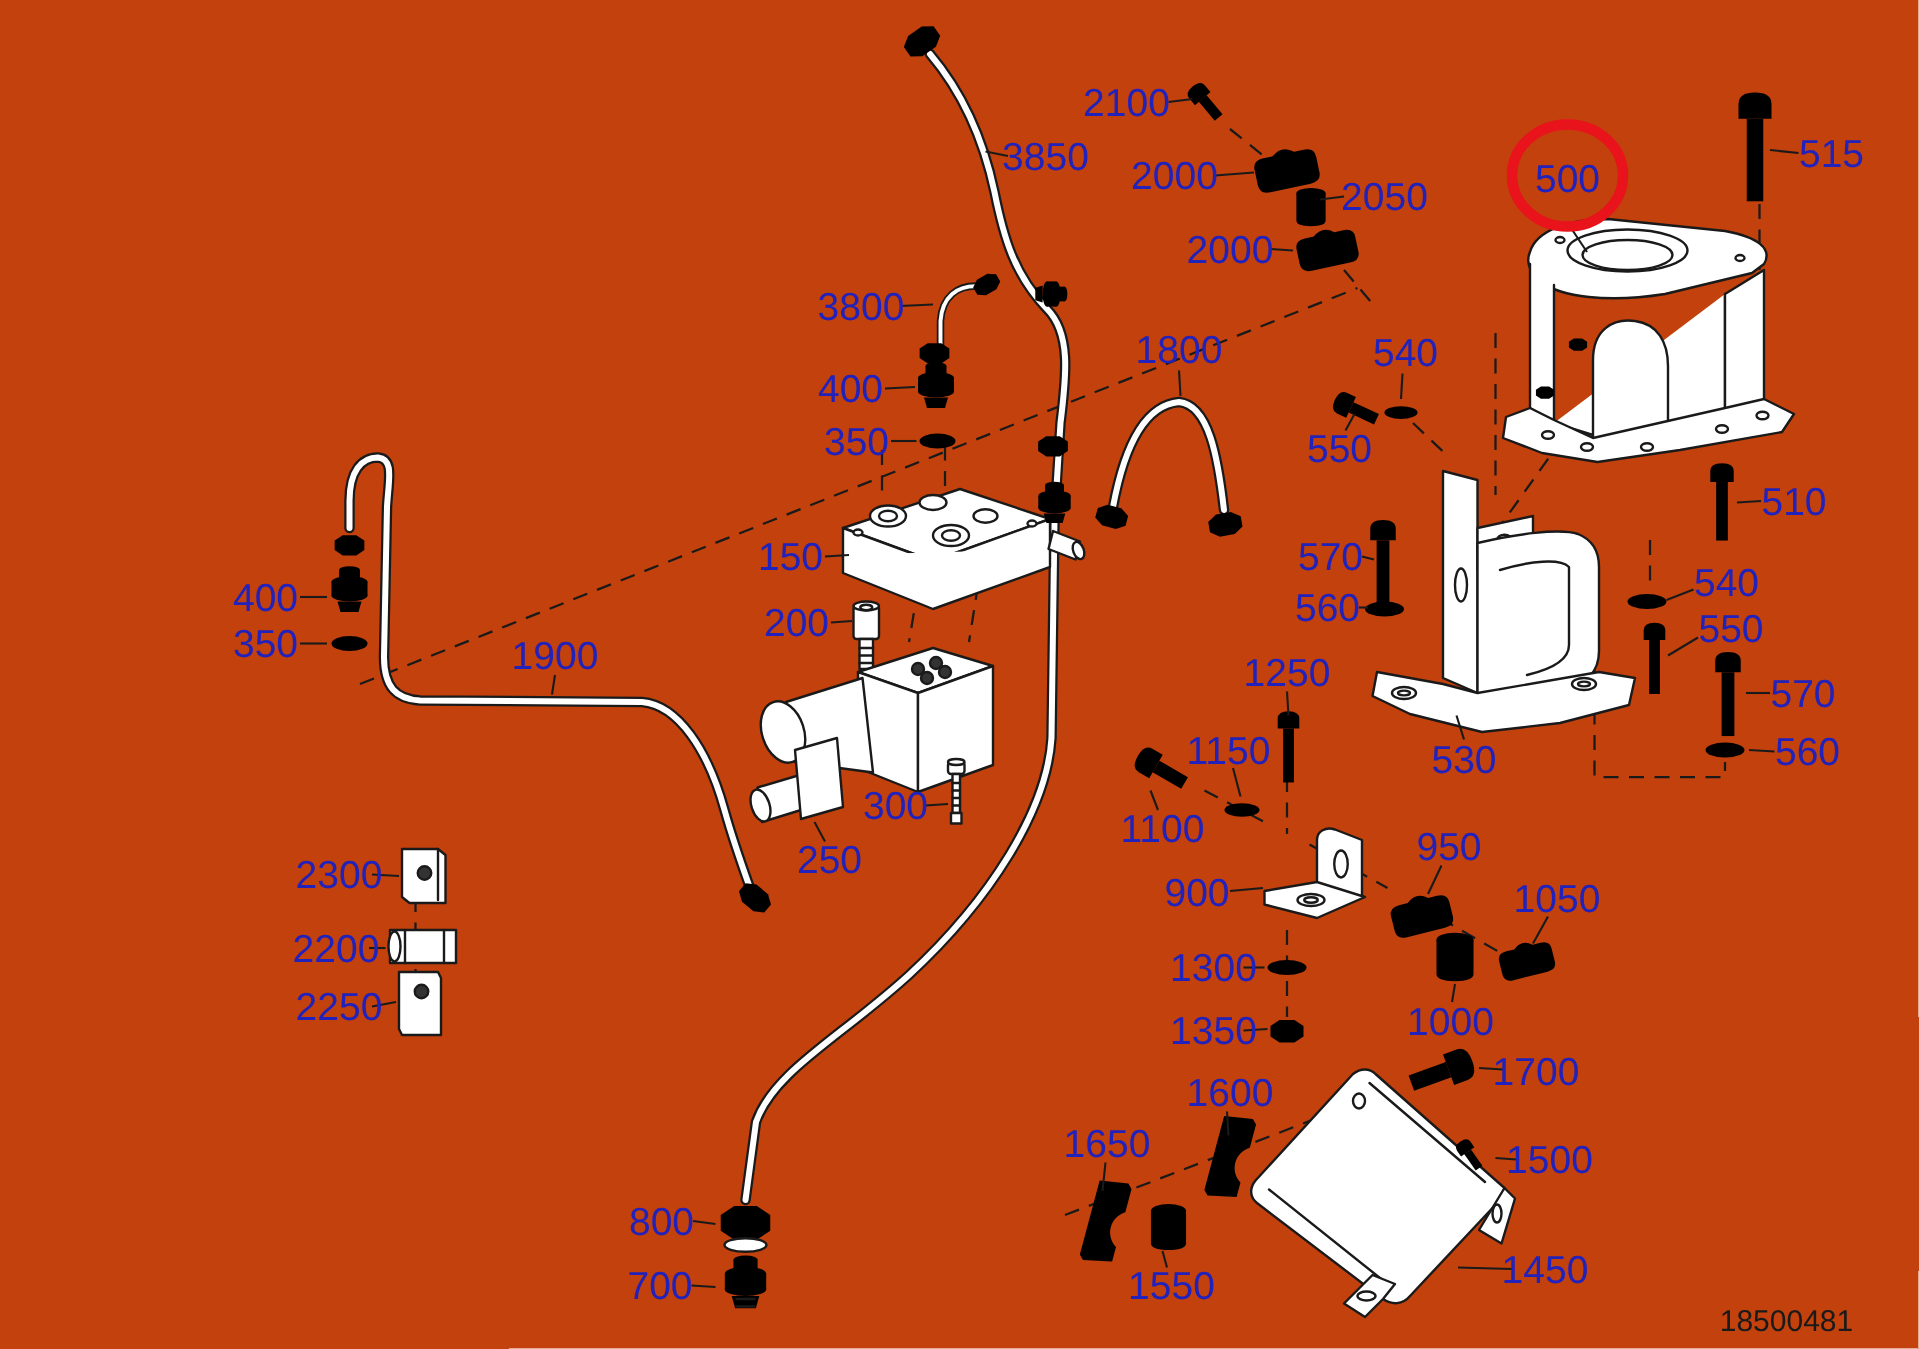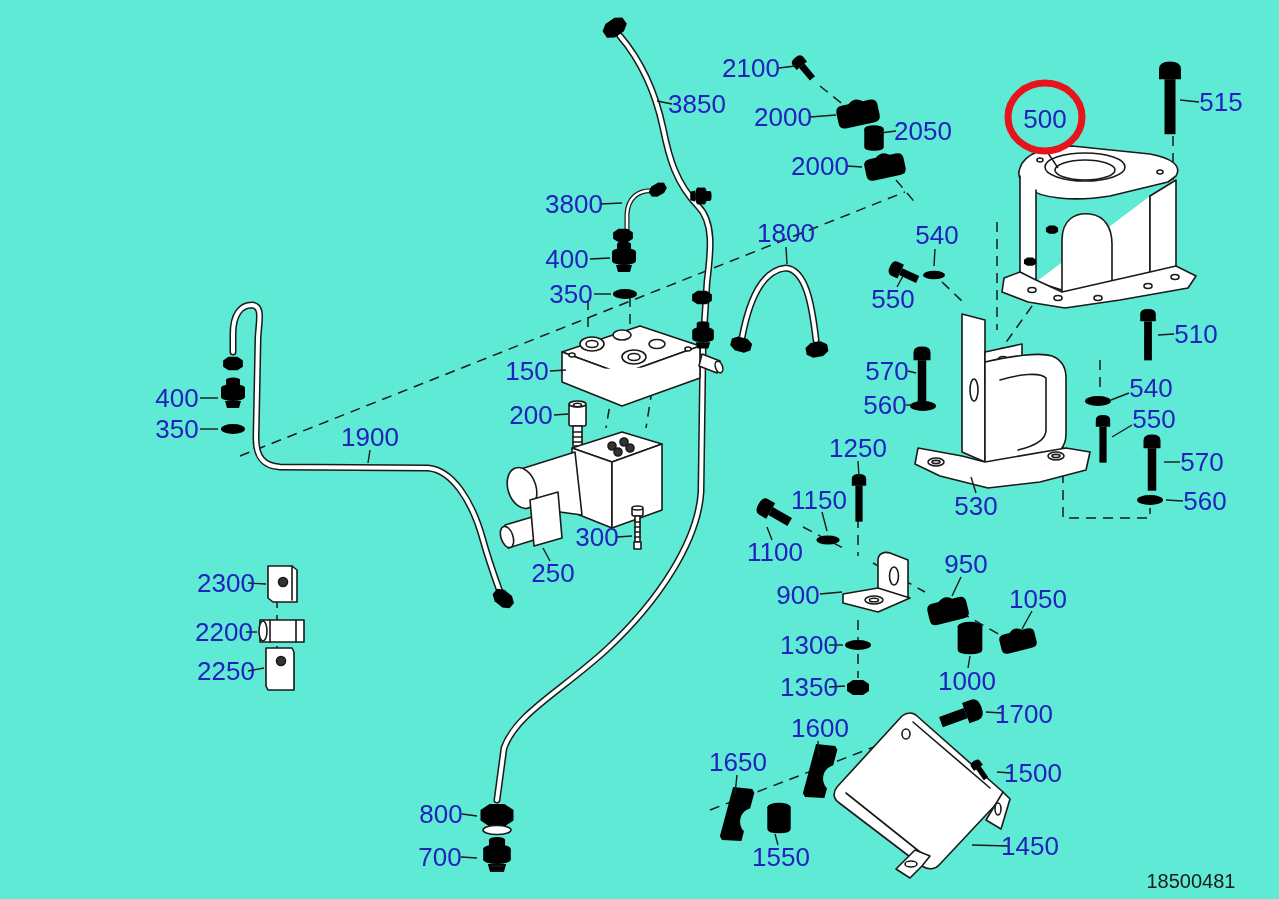--- a/index.html
+++ b/index.html
@@ -3,7 +3,7 @@
 <meta charset="utf-8">
 <style>
   html,body{margin:0;padding:0;background:#ffffff;}
-  .stage{position:relative;width:1279px;height:899px;background:#5eead4;overflow:hidden;
+  .stage{position:relative;width:1279px;height:899px;background:#c2410c;overflow:hidden;
          font-family:"Liberation Sans", sans-serif;}
   svg text{user-select:none;}
   .part path,.part rect,.part ellipse,.part circle,.part polygon{

